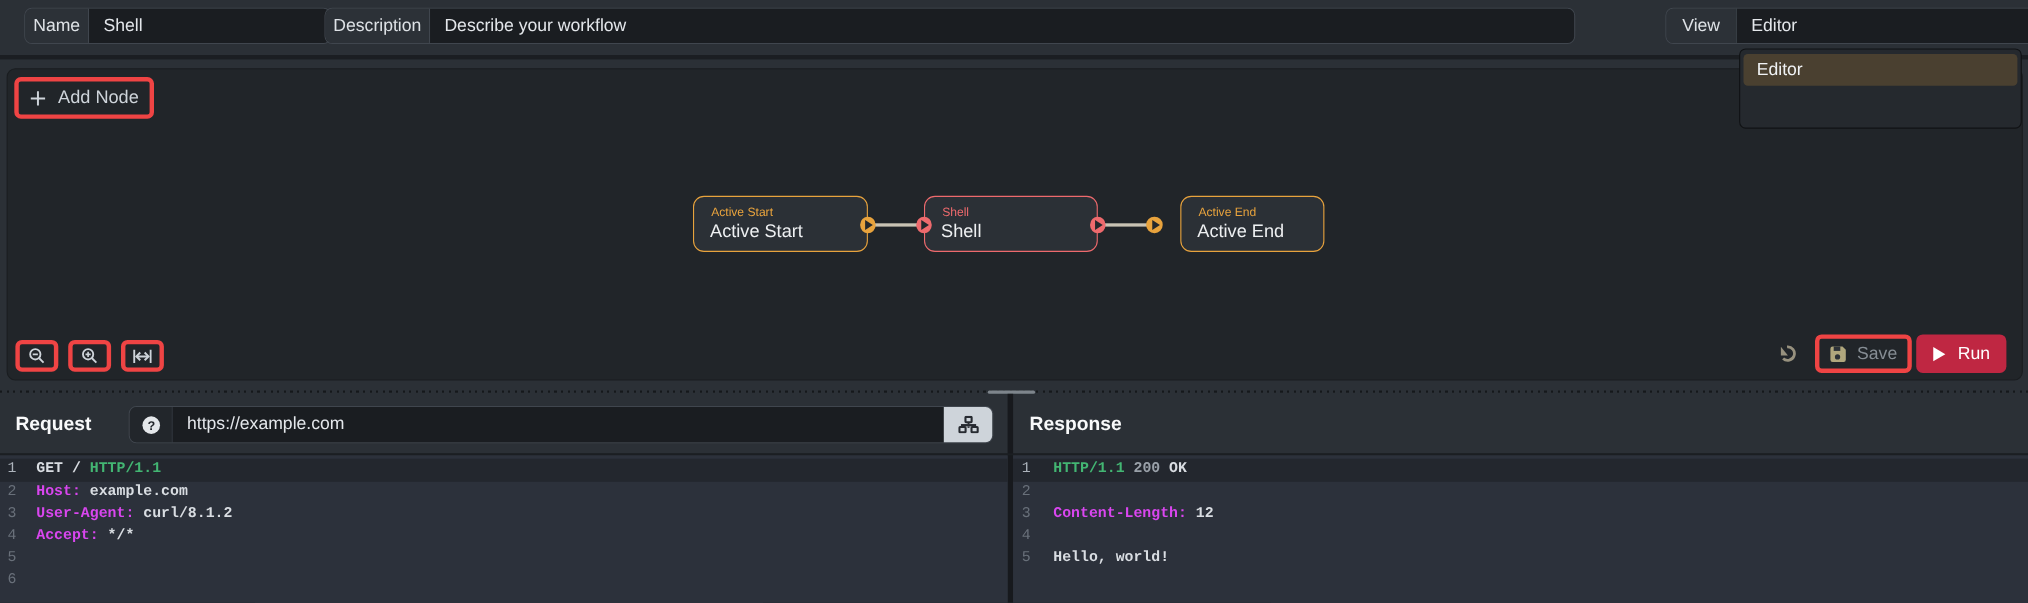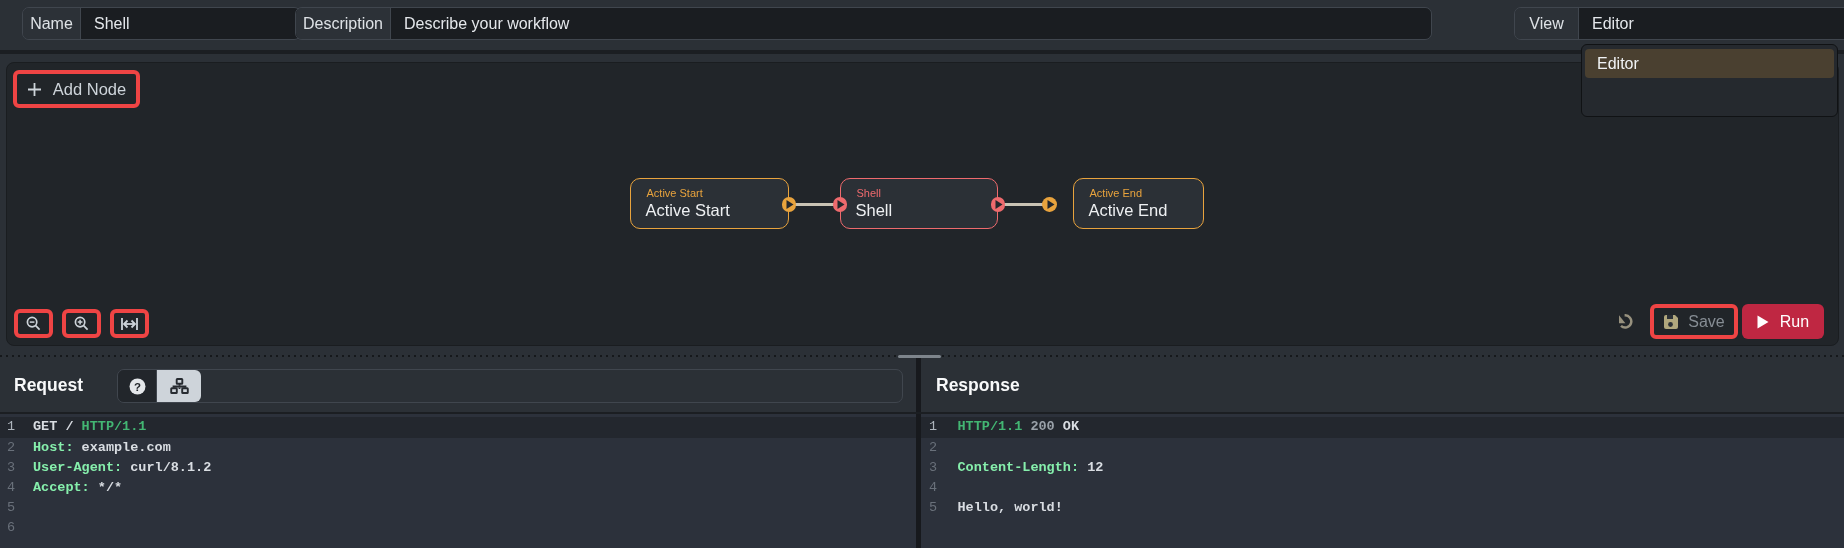--- a/index.html
+++ b/index.html
@@ -150,6 +150,7 @@
         <text x="8.5" y="12.6" text-anchor="middle" font-family="Liberation Sans" font-size="11.5" font-weight="bold" fill="#22262b">?</text>
       </svg>
   </div>
+  <div style="flex:1; background:#1a1d21; color:#e4e7eb; font-size:16px; display:flex; align-items:center; padding-left:13px;">https://example.com</div>
   <div style="width:44px; background:#ced4da; border-radius:0 6px 6px 0; display:flex; align-items:center; justify-content:center;">
     <svg width="19" height="16" viewBox="0 0 19 16">
       <g stroke="#272b31" stroke-width="1.9" fill="none">

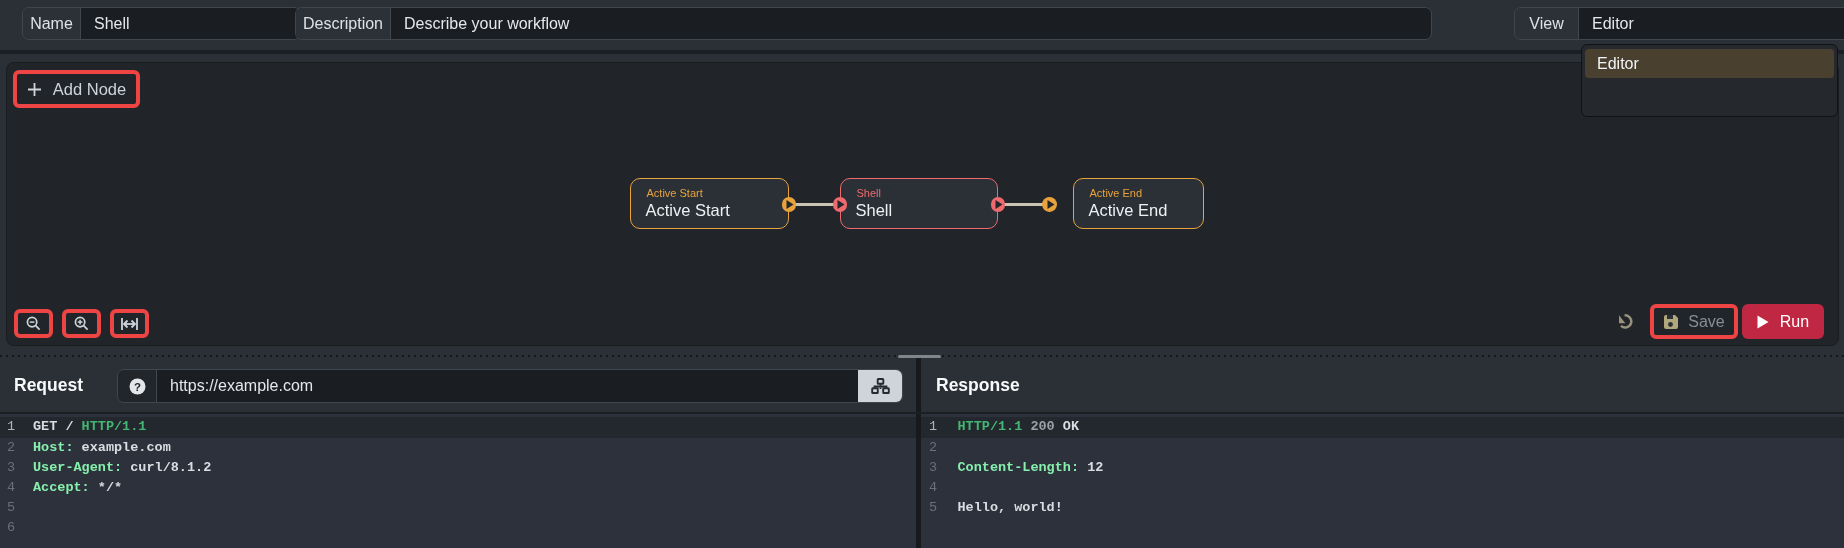--- a/index.html
+++ b/index.html
@@ -22,7 +22,7 @@
   .codeline .c { padding-left:18px; color:#d9dde2; }
   .codeline.act { background:#23272e; }
   .codeline.act .n { color:#adb4bc; }
-  .grn { color:#43b673; } .org { color:#86efac; } .dim { color:#9aa1a9; }
+  .grn { color:#43b673; } .org { color:#d946ef; } .dim { color:#9aa1a9; }
   .resp .n { width:16px; } .resp .c { padding-left:20.5px; }
 </style>
 </head>

